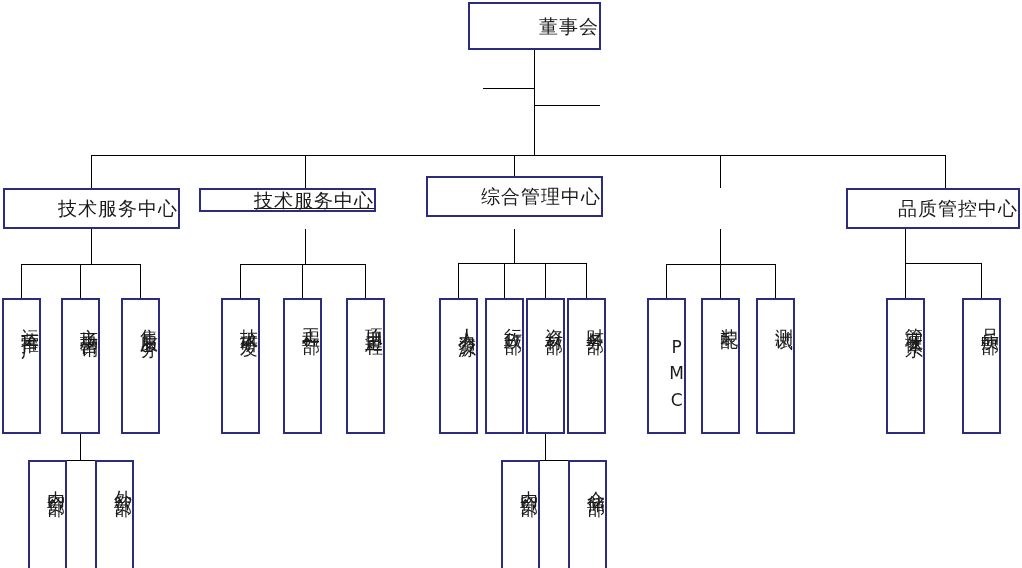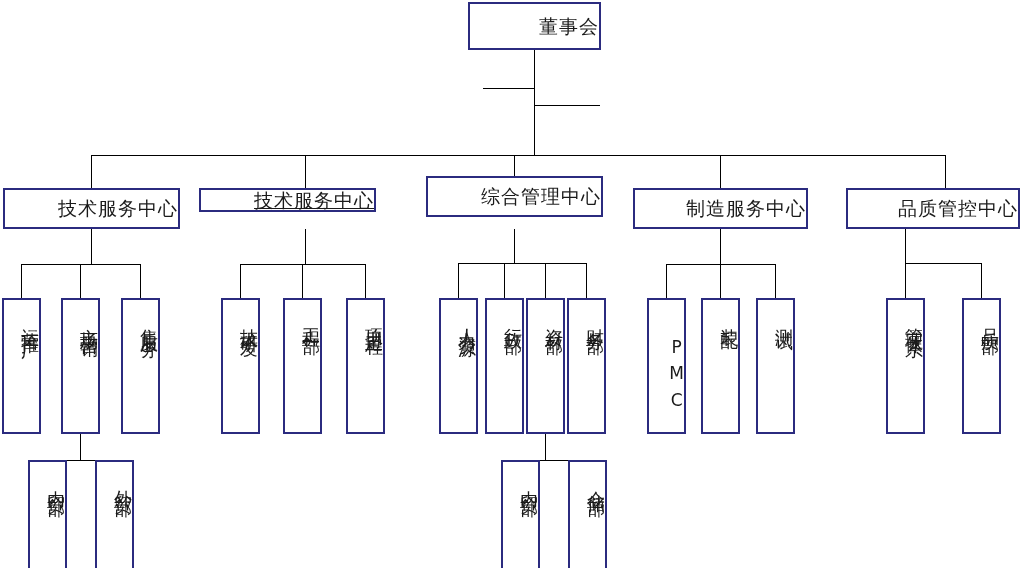--- a/index.html
+++ b/index.html
@@ -146,9 +146,6 @@
   <div class="box h" style="left:426px; top:176px; width:177px; height:41px;">
     <span class="lbl">综合管理中心</span>
   </div>
-  <div class="box h" style="left:633px; top:188px; width:175px; height:41px;">
-    <span class="lbl">制造服务中心</span>
-  </div>
   <div class="box h" style="left:846px; top:188px; width:174px; height:41px;">
     <span class="lbl">品质管控中心</span>
   </div>

